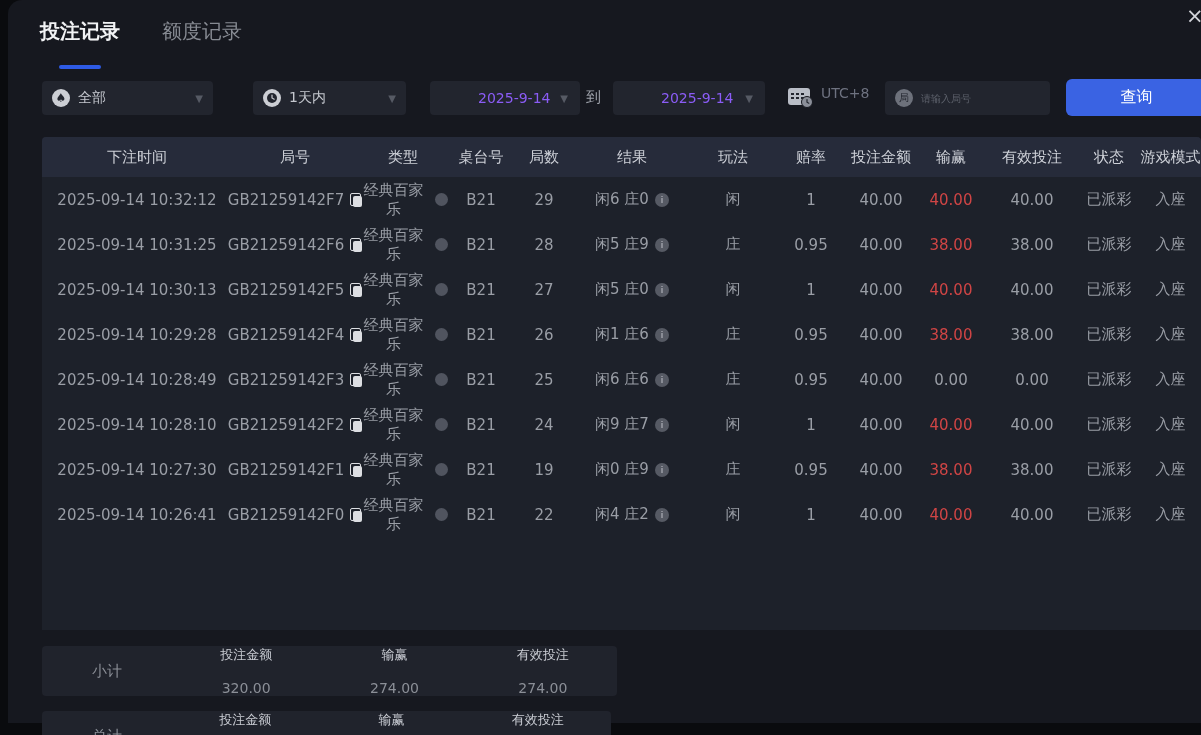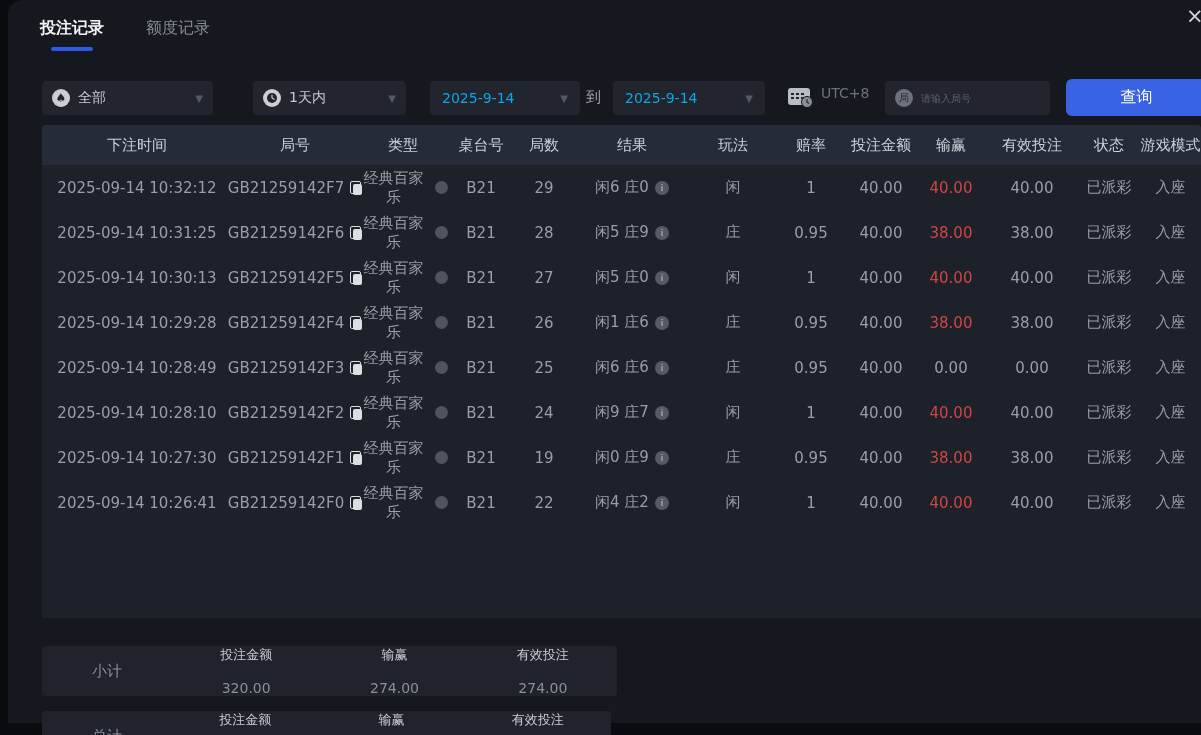--- a/index.html
+++ b/index.html
@@ -11,7 +11,7 @@
 
   
   .tabs { position:absolute; left:40px; top:18px; display:flex; gap:42px; }
-  .tab { font-size:16px; color:#878b93; cursor:pointer; position:relative; padding-bottom:12px; }
+  .tab { font-size:20px; color:#878b93; cursor:pointer; position:relative; padding-bottom:24px; }
   .tab.active { color:#f2f3f5; font-weight:bold; }
   .tab.active .underline { position:absolute; left:50%; transform:translateX(-50%); bottom:0; width:42px; height:4px; border-radius:2px; background:#2e5be5; }
 

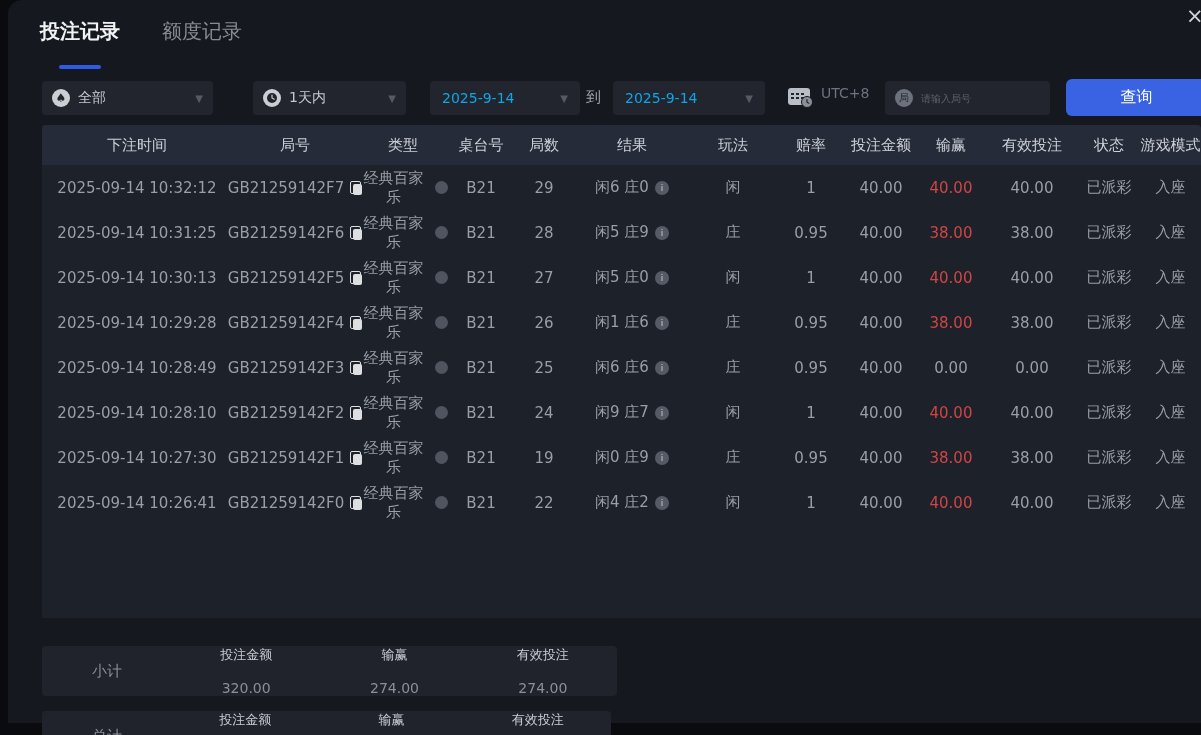--- a/index.html
+++ b/index.html
@@ -22,7 +22,7 @@
   .sel-2 { left:253px; width:153px; padding:4px 10px; }
   .date-1 { left:430px; width:150px; padding:0 12px; }
   .date-2 { left:613px; width:152px; padding:0 12px; }
-  .date-txt { color:#0ea5e9; }
+  .date-txt { color:#8b5cf6;margin-left:36px; }
   .to-label { position:absolute; left:586px; top:7px; color:#9fa3ab; font-size:15px; }
   .arrow { margin-left:auto; font-size:10px; color:#565a64; }
   .circle-badge { width:18px; height:18px; border-radius:50%; background:#ccced4; color:#22252e; display:flex; align-items:center; justify-content:center; margin-right:8px; flex:none; }

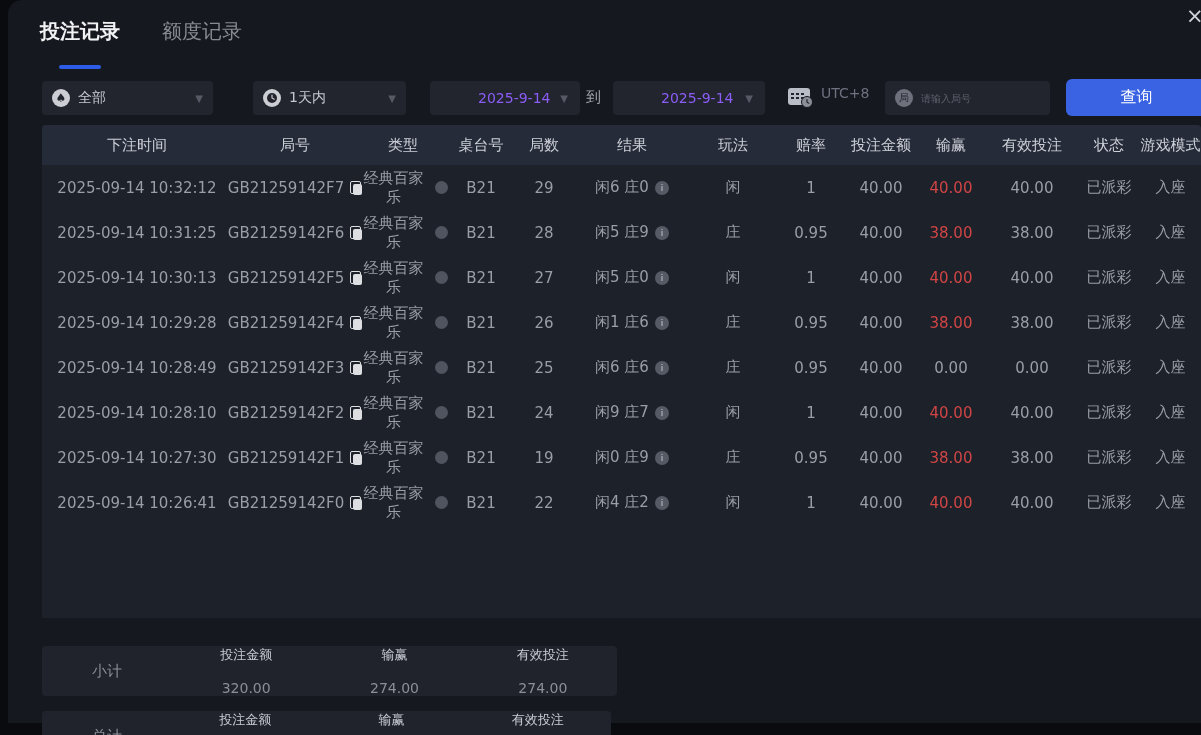--- a/index.html
+++ b/index.html
@@ -36,7 +36,7 @@
   .search-btn { position:absolute; left:1066px; top:-2px; width:141px; height:37px; background:#3a63e3; border:none; border-radius:6px; color:#fff; font-size:16px; cursor:pointer; font-family:inherit; }
 
   
-  .table-card { position:absolute; left:42px; top:125px; width:1159px; height:493px; background:#1d212a; border-radius:4px 4px 0 0; overflow:hidden; }
+  .table-card { position:absolute; left:42px; top:137px; width:1159px; height:493px; background:#1d212a; border-radius:4px 4px 0 0; overflow:hidden; }
   .thead { display:flex; height:40px; background:#262b3a; align-items:center; }
   .th { font-size:15px; color:#ced1d8; text-align:center; flex:none; }
   .tr { display:flex; height:45px; align-items:center; }

